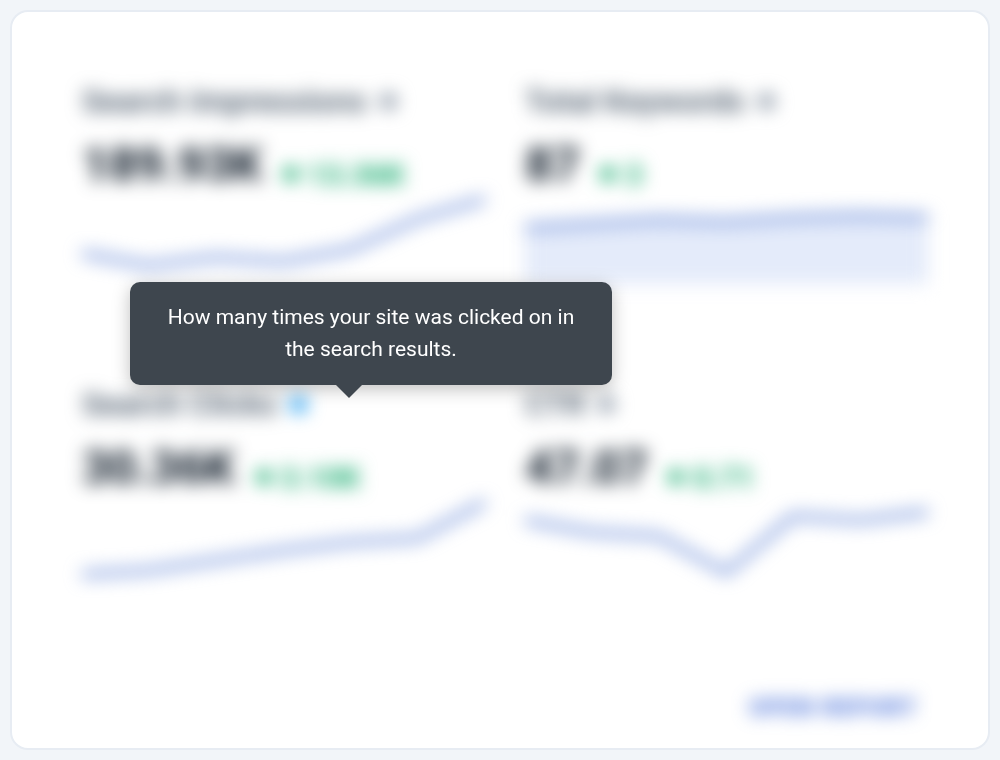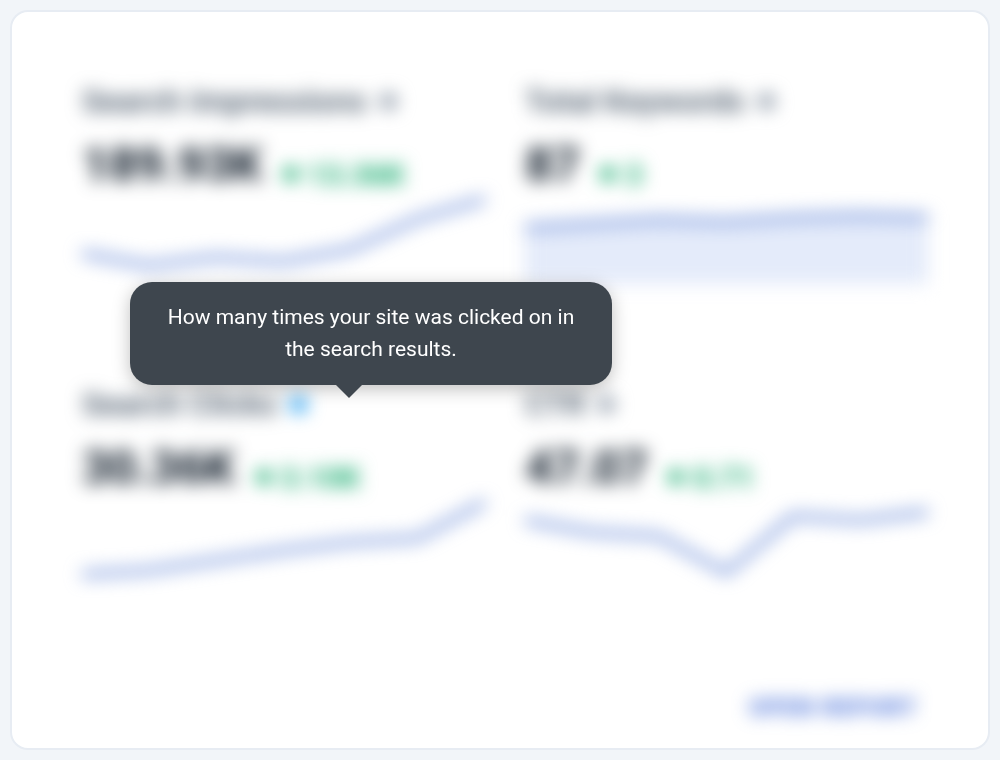--- a/index.html
+++ b/index.html
@@ -17,7 +17,7 @@
   .m-delta::before{content:"";width:14px;height:14px;background:#1fae73;border-radius:2px;display:inline-block;}
   .footer-link{position:absolute;right:70px;bottom:28px;color:#3763d6;font-weight:800;font-size:22px;letter-spacing:2px;}
   
-  .tooltip{position:absolute;left:118px;top:270px;width:430px;background:#3e464e;color:#fff;border-radius:22px;padding:20px 26px;font-size:21px;line-height:1.5;text-align:center;box-shadow:0 4px 18px rgba(0,0,0,0.25);z-index:10;}
+  .tooltip{position:absolute;left:118px;top:270px;width:430px;background:#3e464e;color:#fff;border-radius:10px;padding:20px 26px;font-size:21px;line-height:1.5;text-align:center;box-shadow:0 4px 18px rgba(0,0,0,0.25);z-index:10;}
   .tooltip::after{content:"";position:absolute;left:205px;bottom:-13px;width:0;height:0;border-left:14px solid transparent;border-right:14px solid transparent;border-top:14px solid #3e464e;}
   svg.sparkline path{fill:none;stroke:#6f8fd9;stroke-width:6;stroke-linecap:round;stroke-linejoin:round;}
   svg.sparkline.fill path.area{fill:#e4ebfa;stroke:none;}

